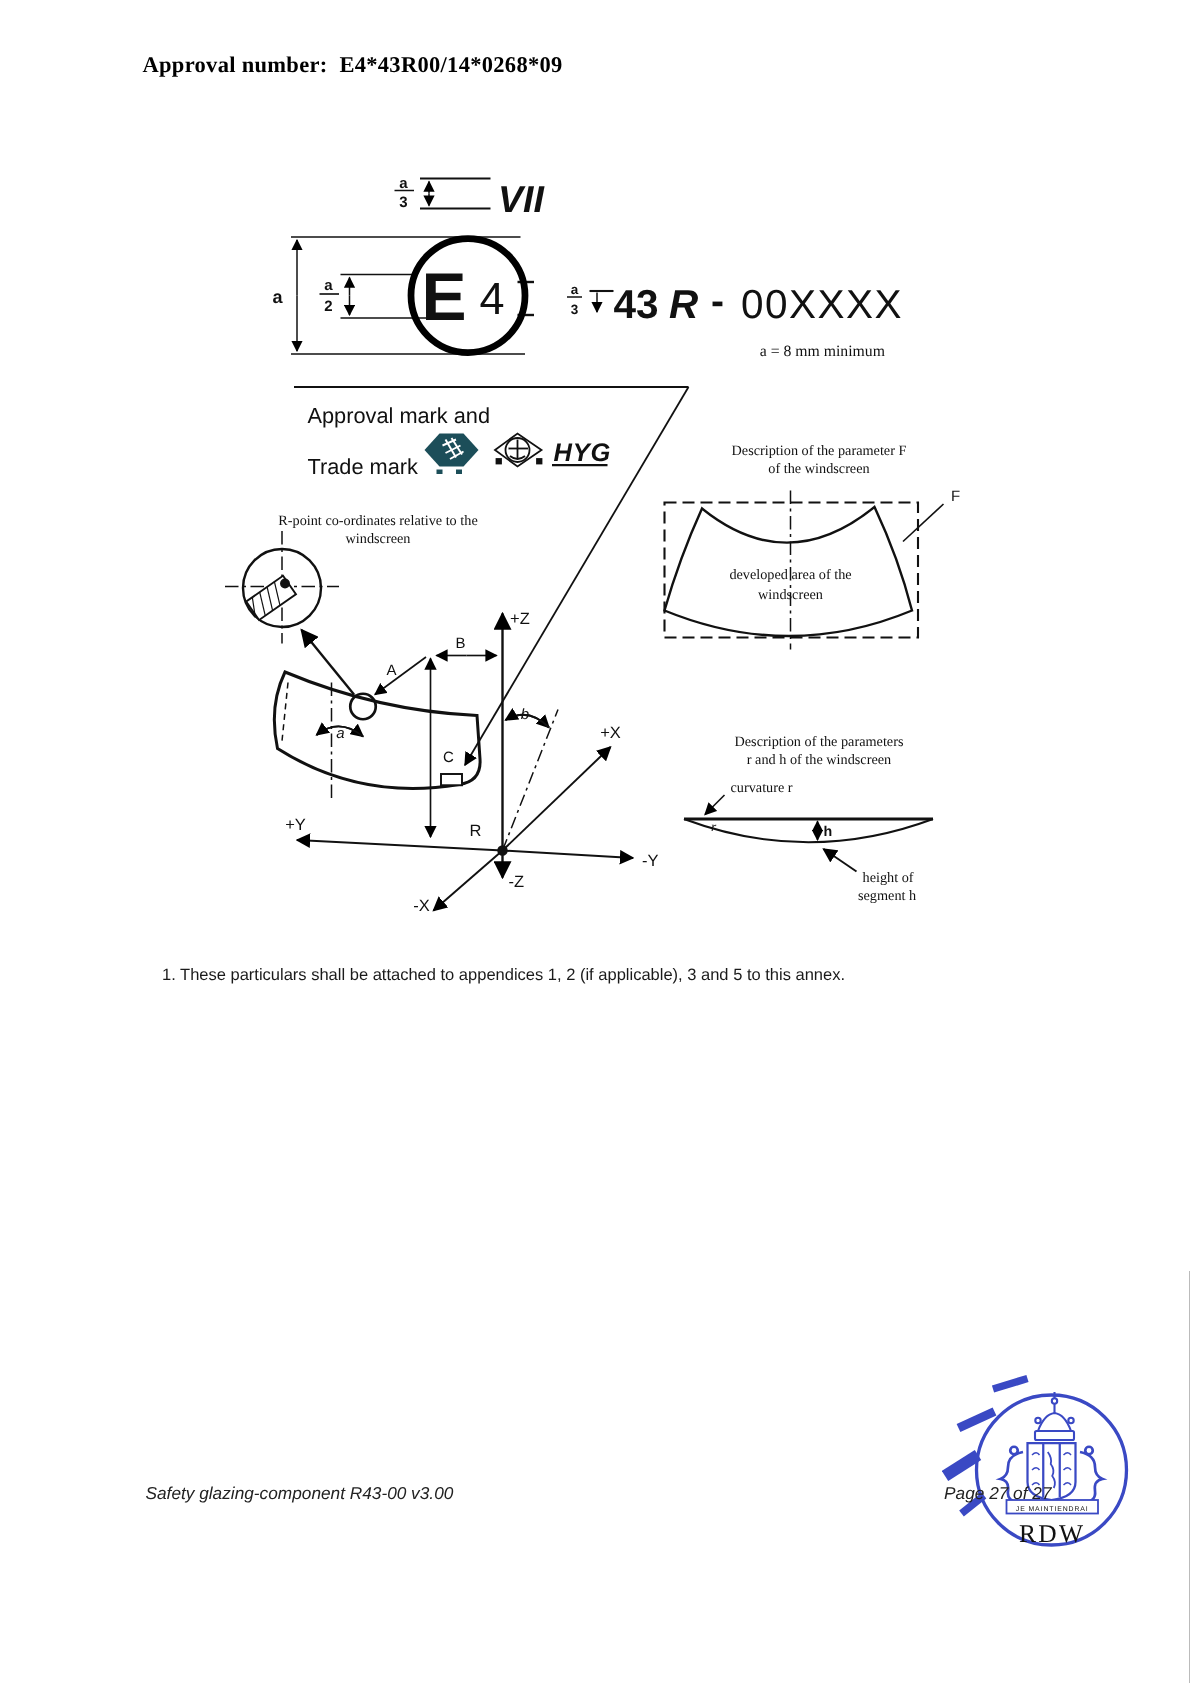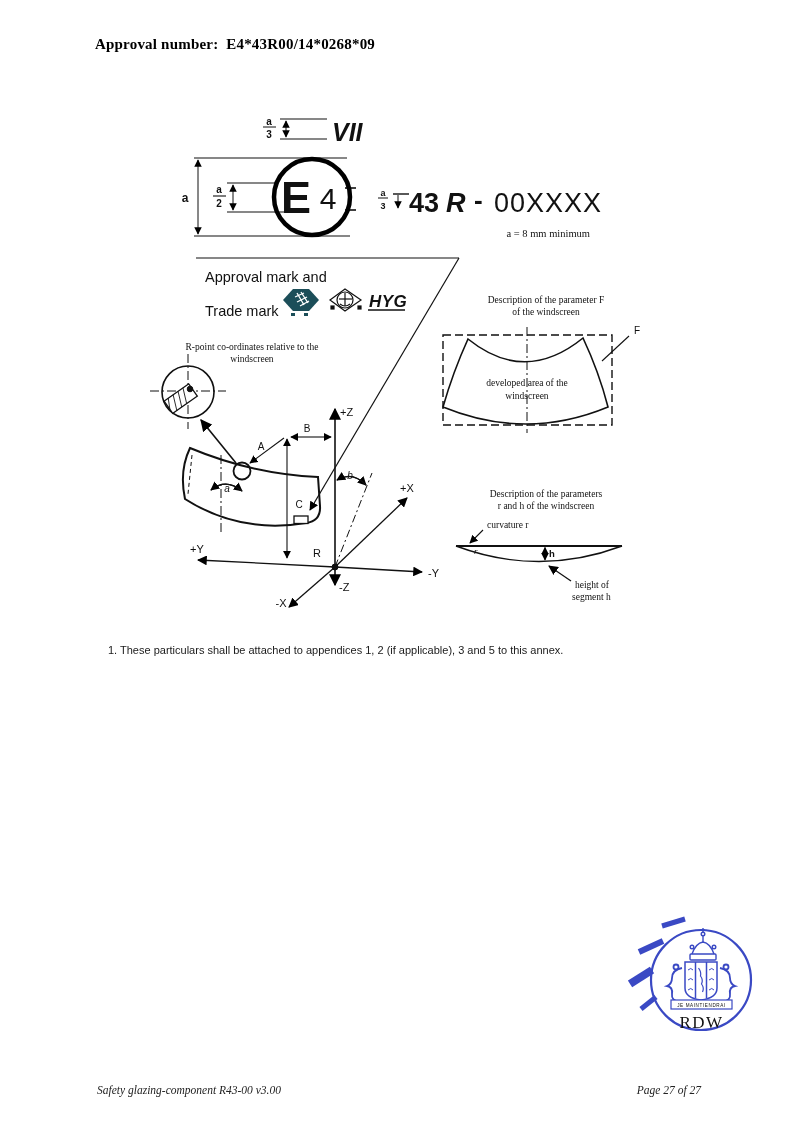--- a/index.html
+++ b/index.html
@@ -9,7 +9,7 @@
   .header-text{left:95px;top:36px;font-family:"Liberation Serif",serif;font-weight:bold;
                font-size:15px;letter-spacing:.2px;white-space:pre;color:#000;}
   .footnote{left:97px;top:644px;font-size:11px;color:#1a1a1a;margin-left:11px;}
-  .footer{top:1084px;font-family:Liberation Serif, serif;font-style:italic;font-size:11.5px;color:#222;}
+  .footer{top:990px;font-family:Liberation Sans, sans-serif;font-style:italic;font-size:11.5px;color:#222;}
   .footer-left{left:97px;}
   .footer-right{right:92px;text-align:right;}
   svg{position:absolute;left:0;top:0;}

